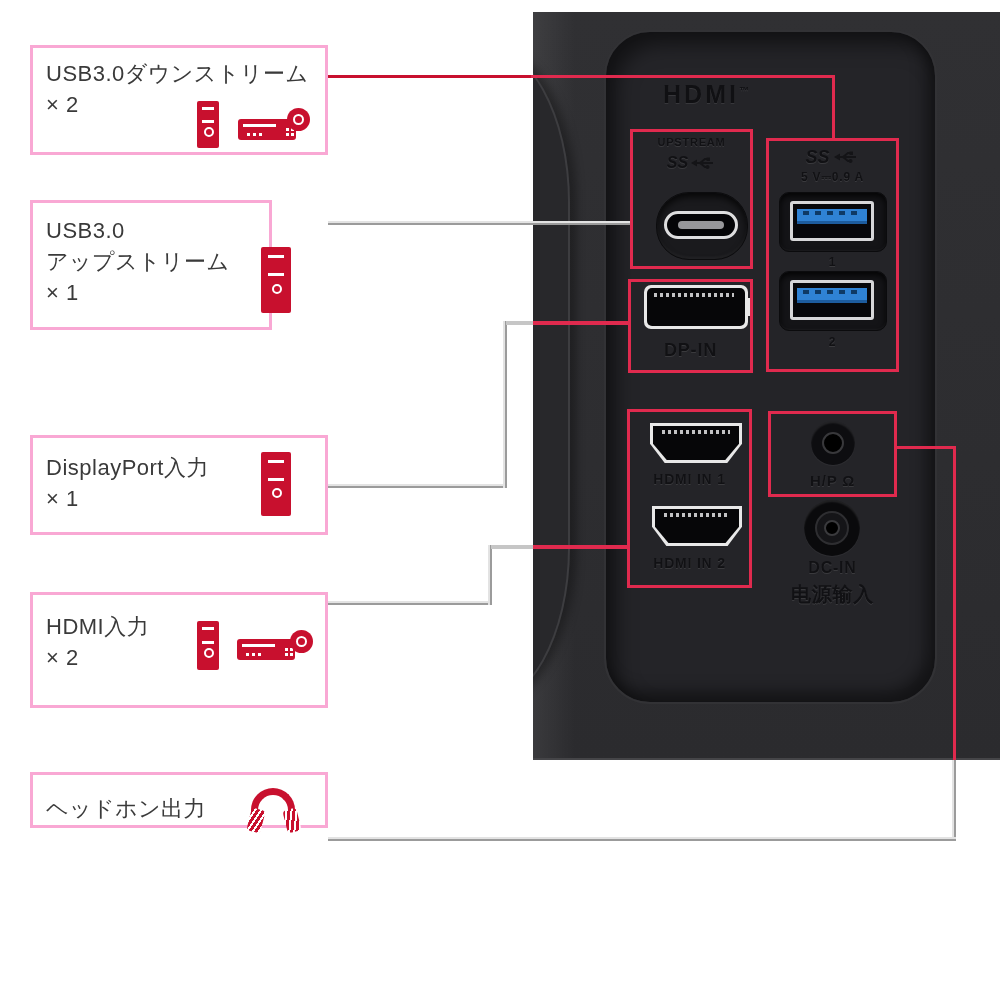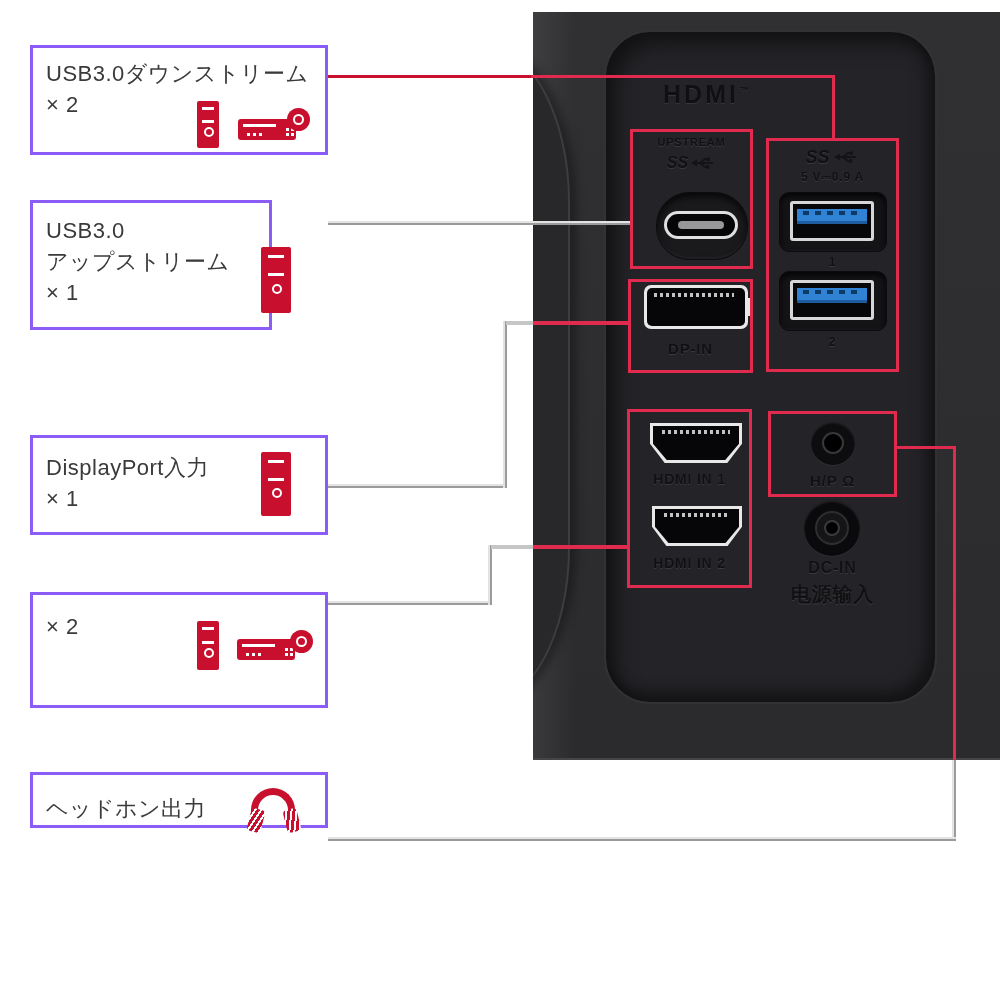--- a/index.html
+++ b/index.html
@@ -6,7 +6,7 @@
   #stage{position:relative;width:1000px;height:1000px;background:#ffffff;overflow:hidden;
          font-family:"Liberation Sans","DejaVu Sans",sans-serif;}
   
-  .callout{position:absolute;background:#fff;border:3px solid #8b5cf6;box-sizing:border-box;z-index:6;}
+  .callout{position:absolute;background:#fff;border:3px solid #f9a8d4;box-sizing:border-box;z-index:6;}
   .ctext{position:absolute;left:13px;top:0;right:8px;color:#3a3a3a;font-size:22px;line-height:31px;letter-spacing:.5px;}
   .cline{display:block;}
   

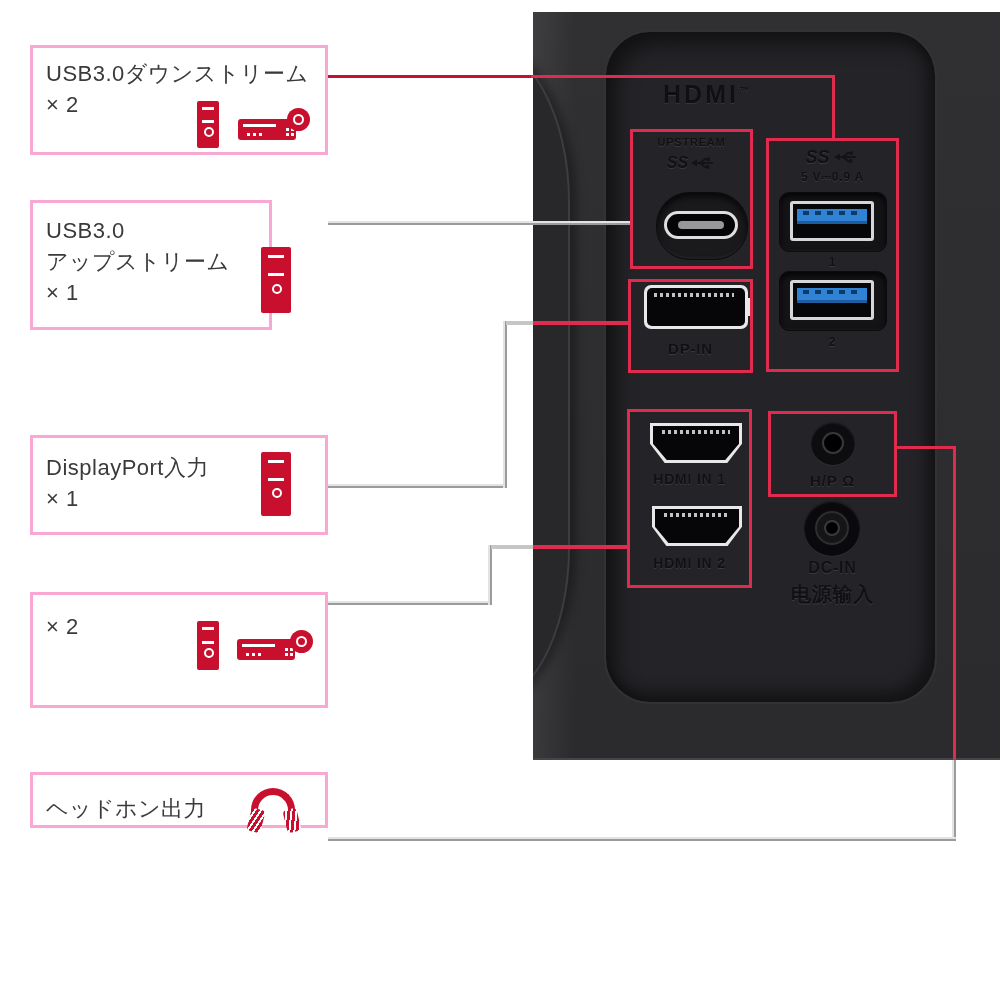--- a/index.html
+++ b/index.html
@@ -236,7 +236,7 @@
         <div class="pins"></div>
         <div class="step"></div>
     </div>
-    <div class="eng" style="left:95px;top:328px;width:125px;font-size:15px;">DP-IN</div>
+    <div class="eng" style="left:95px;top:328px;width:125px;font-size:18px;">DP-IN</div>
     <div class="pbox" style="left:95px;top:267px;width:125px;height:94px;"></div>
 
     <div class="hdmi-conn" style="left:117px;top:411px;width:92px;height:40px;">

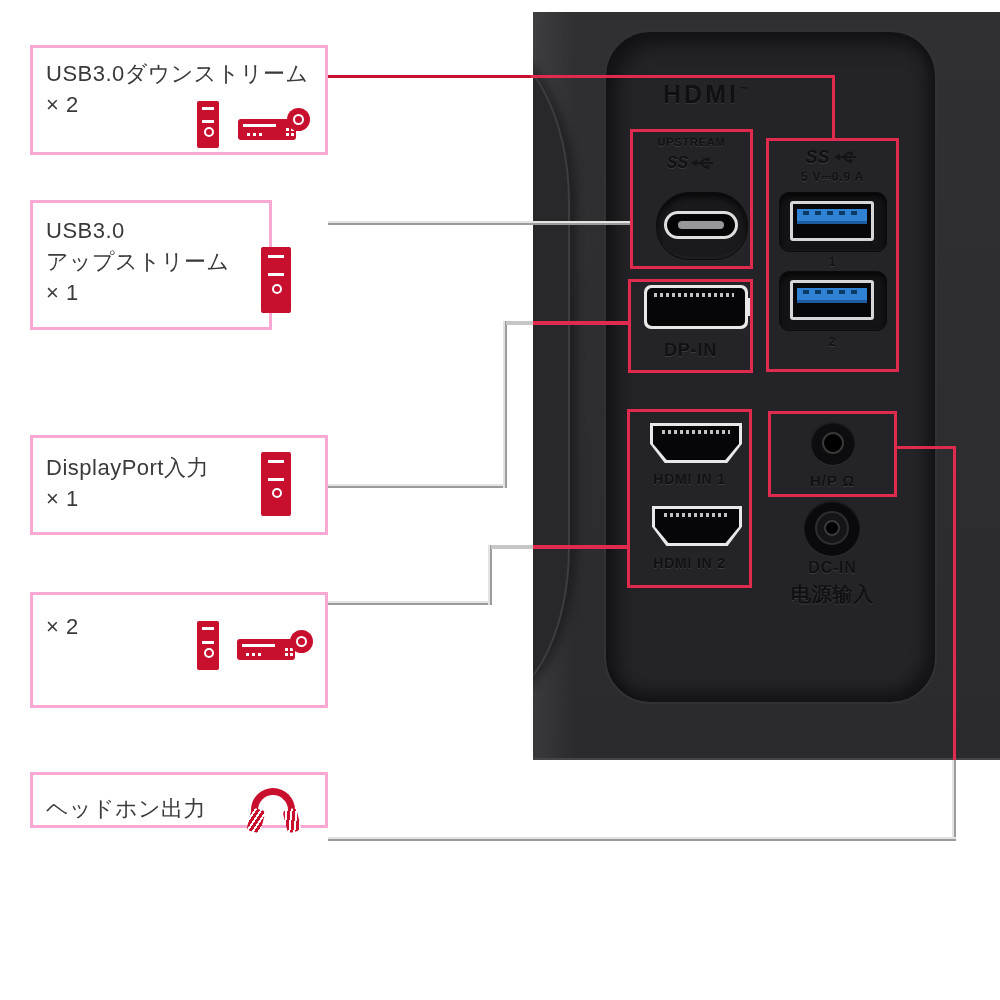--- a/index.html
+++ b/index.html
@@ -155,6 +155,7 @@
 
   <div class="callout" style="left:30px;top:592px;width:298px;height:116px;">
     <div class="ctext" style="top:16px;">
+      <span class="cline">HDMI入力</span>
       <span class="cline">× 2</span>
     </div>
   </div>

